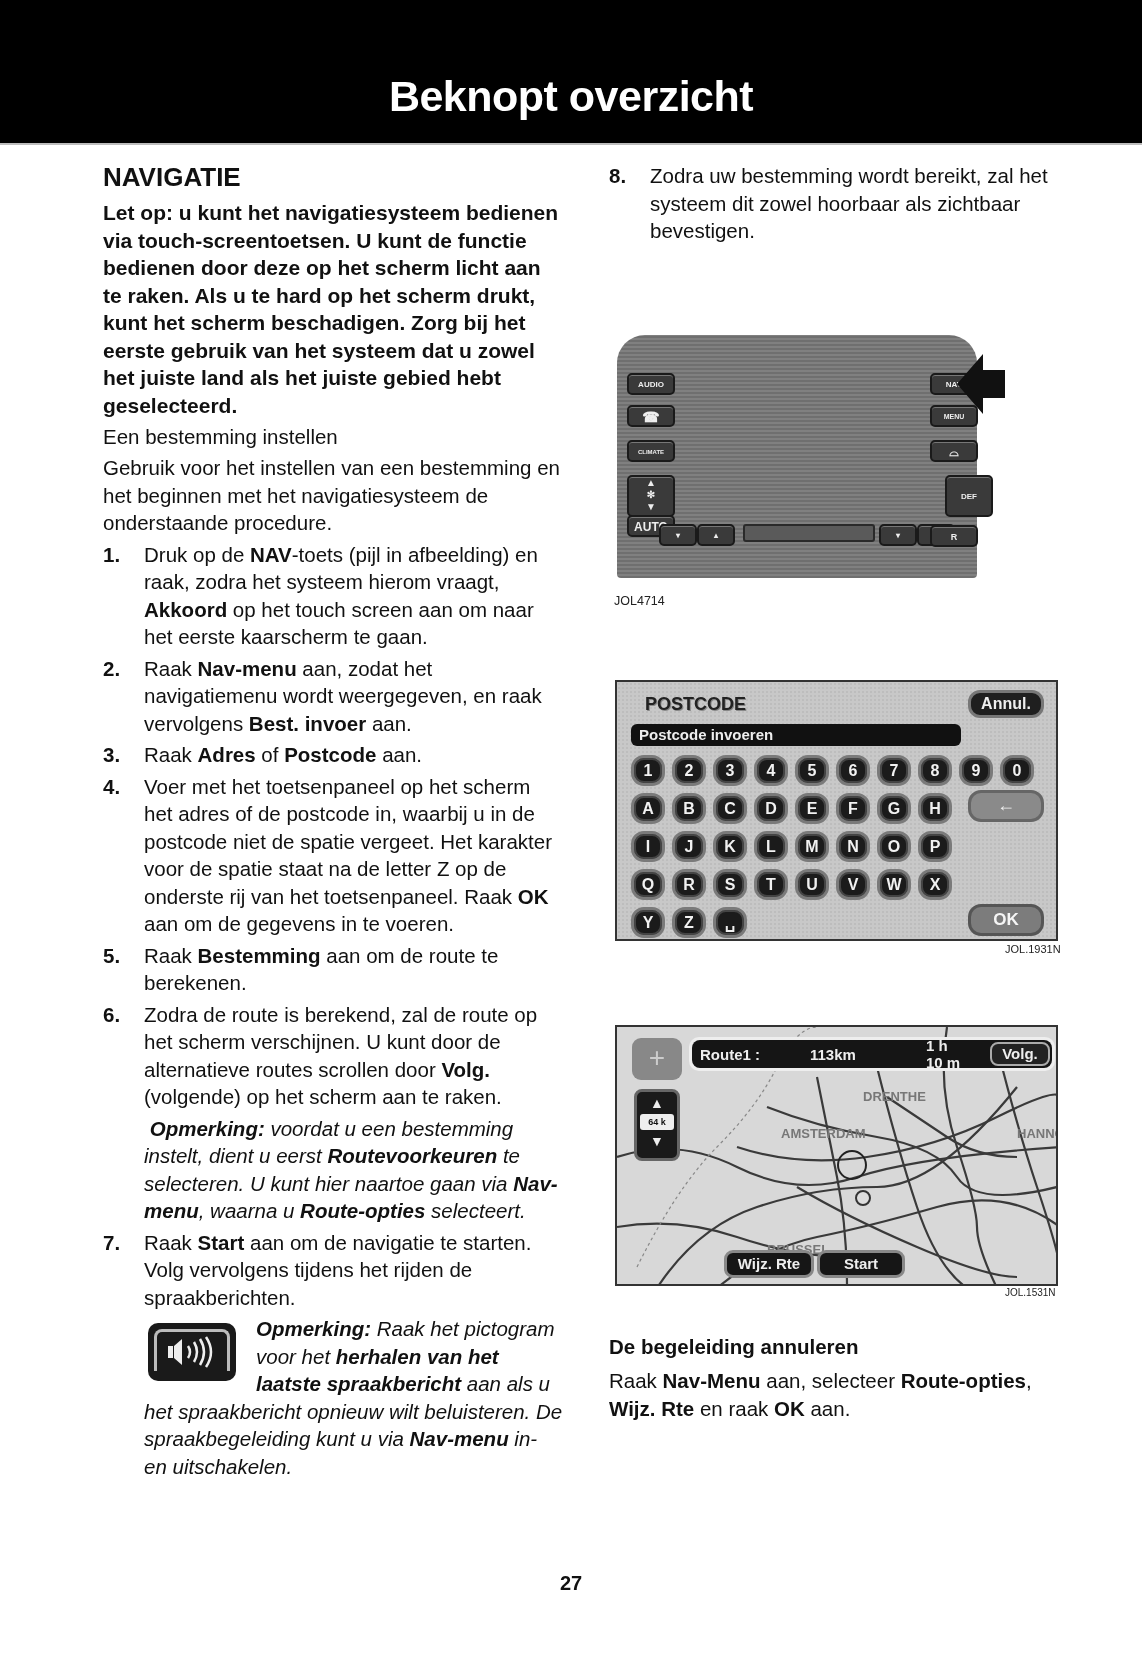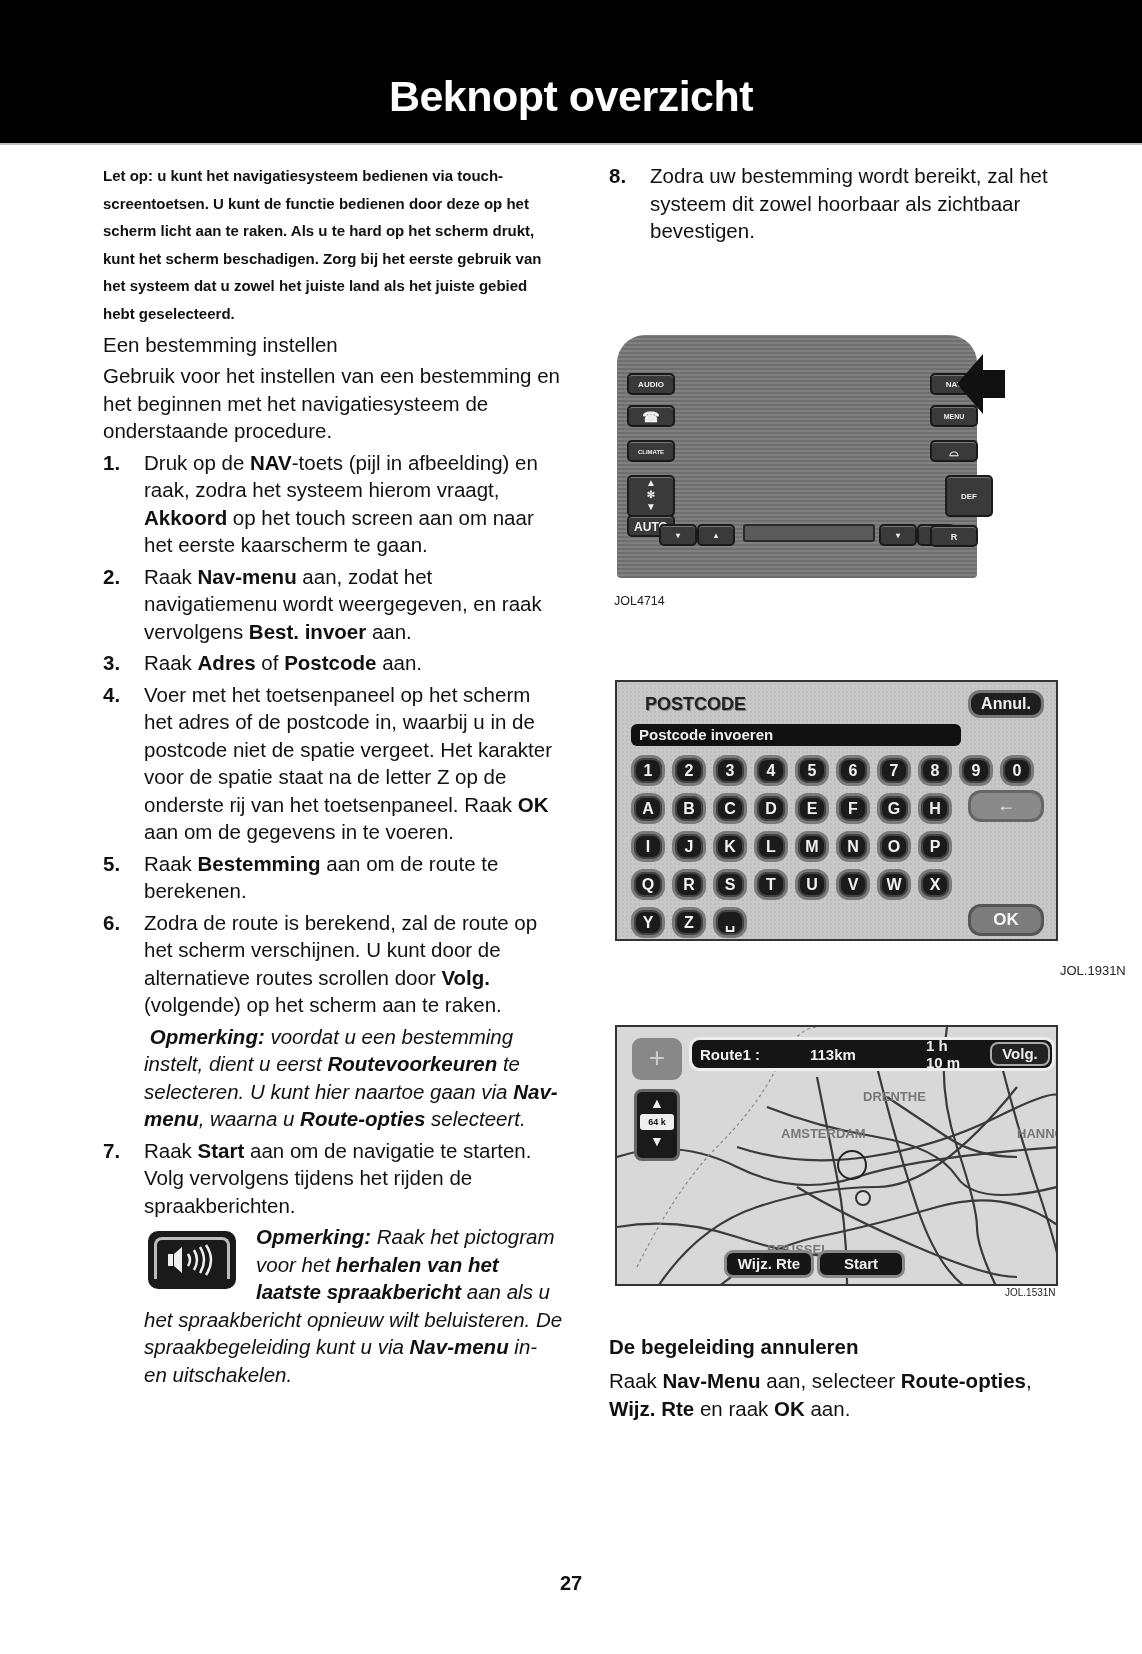--- a/index.html
+++ b/index.html
@@ -83,6 +83,7 @@
 </div>
 
 <div class="col-left">
+  <div class="h-section">NAVIGATIE</div>
   <div class="warning">Let op: u kunt het navigatiesysteem bedienen via touch-screentoetsen. U kunt de functie bedienen door deze op het scherm licht aan te raken. Als u te hard op het scherm drukt, kunt het scherm beschadigen. Zorg bij het eerste gebruik van het systeem dat u zowel het juiste land als het juiste gebied hebt geselecteerd.</div>
   <div class="h-sub">Een bestemming instellen</div>
   <div class="para">Gebruik voor het instellen van een bestemming en het beginnen met het navigatiesysteem de onderstaande procedure.</div>

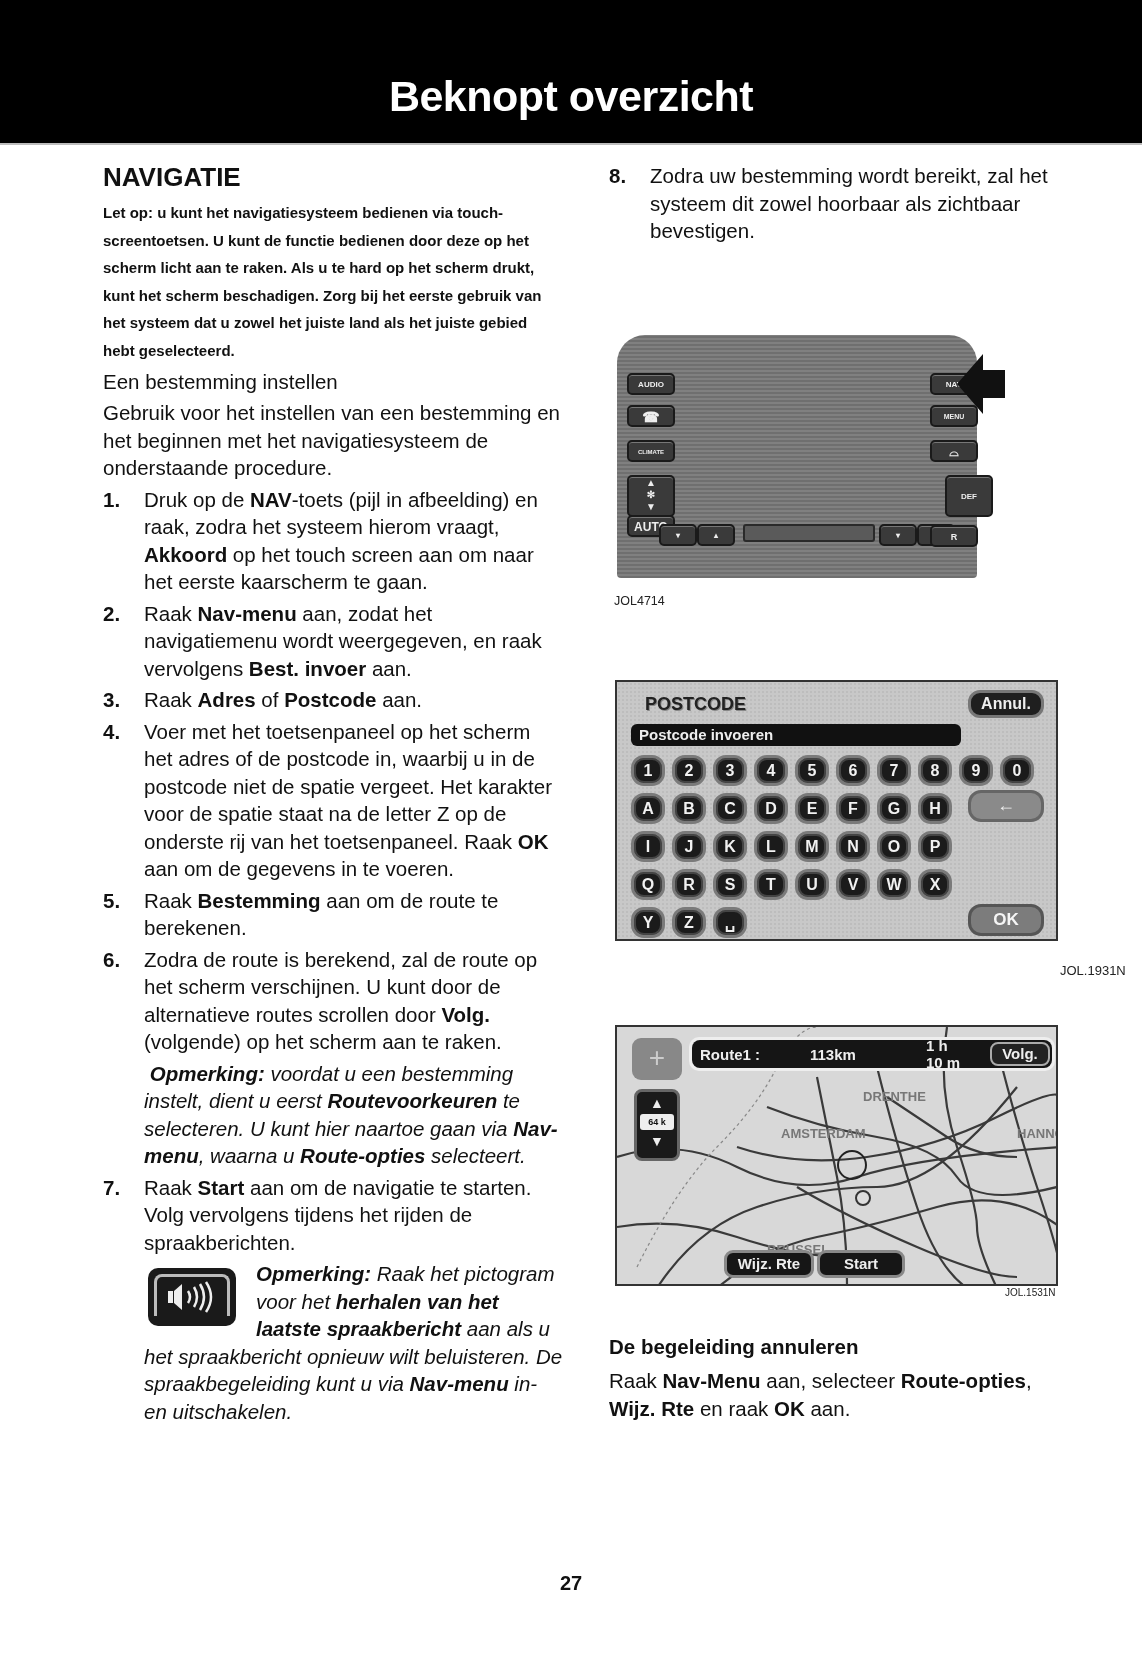--- a/index.html
+++ b/index.html
@@ -13,7 +13,7 @@
   .col-right { position: absolute; left: 609px; top: 162px; width: 470px; }
 
   .h-section { font-size: 26px; font-weight: bold; margin-bottom: 6px; }
-  .warning { font-size: 15px; font-weight: bold; line-height: 27.5px; margin-bottom: 4px; }
+  .warning { font-size: 21px; font-weight: bold; line-height: 27.5px; margin-bottom: 4px; }
   .h-sub { font-size: 20.5px; font-weight: normal; line-height: 28px; margin-bottom: 3px; }
   .para { font-size: 20.5px; line-height: 27.5px; margin-bottom: 4px; }
 

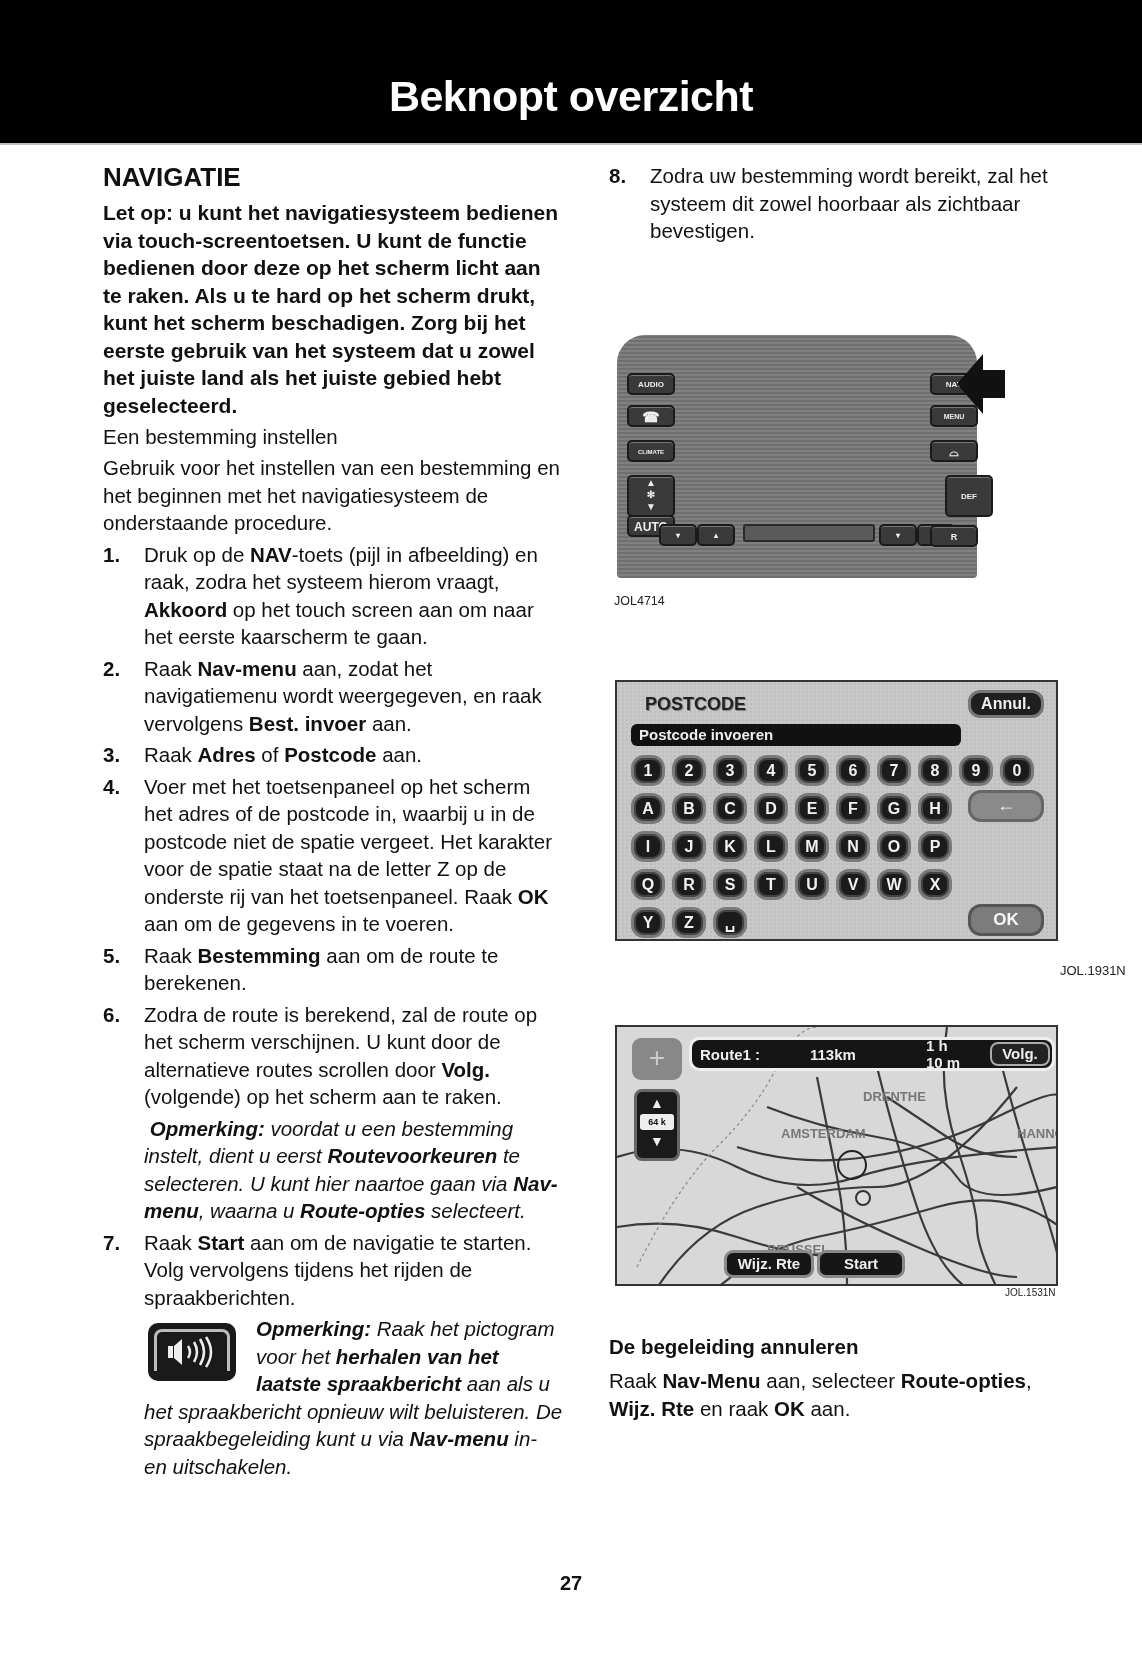--- a/index.html
+++ b/index.html
@@ -223,7 +223,7 @@
   <div class="pc-back">←</div>
   <div class="pc-ok">OK</div>
 </div>
-<div class="fig-caption" style="left:1060px;top:943px;font-size:13px;margin-top:20px;">JOL.1931N</div>
+<div class="fig-caption" style="left:1005px;top:943px;font-size:11px;">JOL.1931N</div>
 
 <div class="fig-map">
   <svg class="map-svg" width="443" height="261" viewBox="0 0 443 261">

